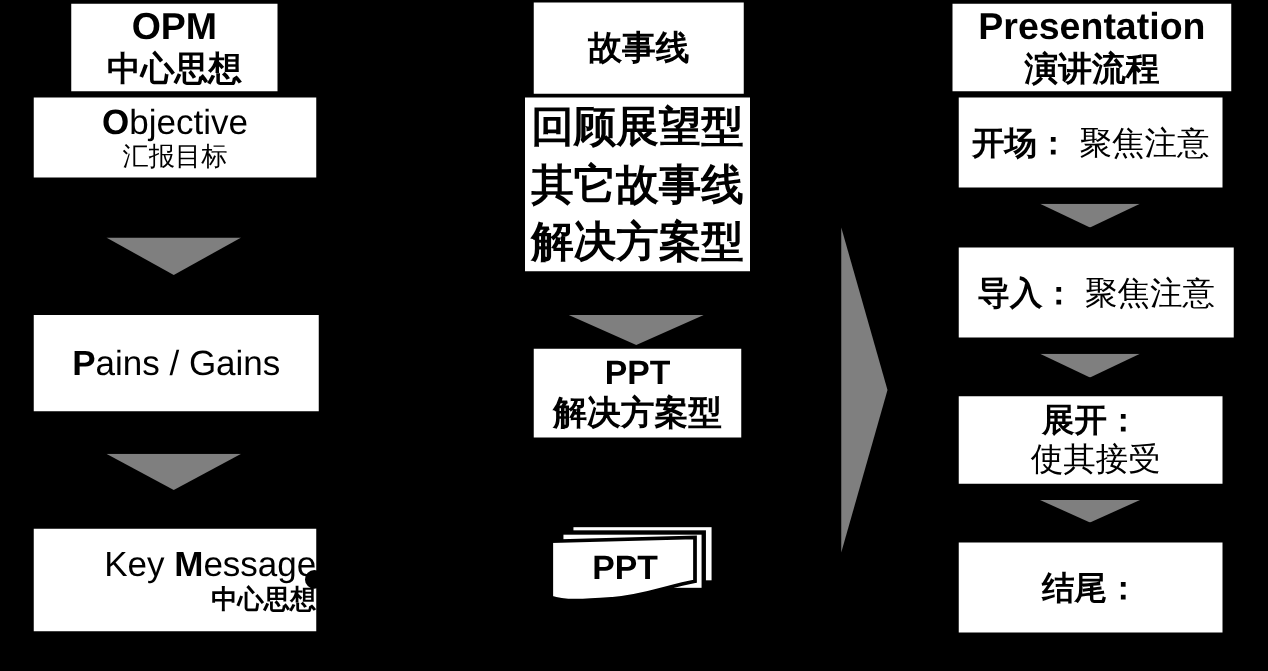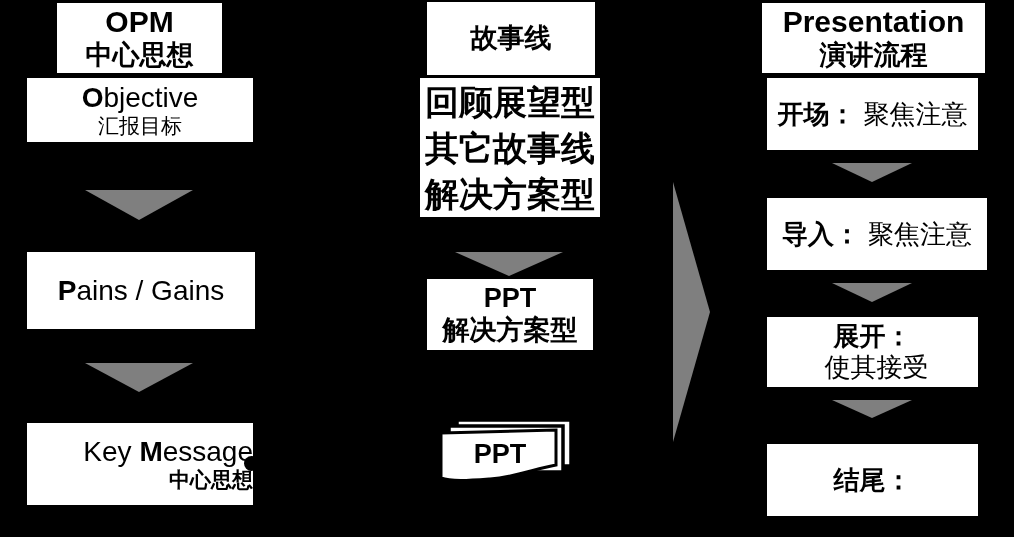--- a/index.html
+++ b/index.html
@@ -156,7 +156,7 @@
       </svg>
   </div>
 
-  <div class="box stagerow" style="left:767px; top:444px; width:211px; height:72px;">
+  <div class="box stagerow" style="left:767px; top:434px; width:211px; height:72px;">
     <span class="lbl">结尾：</span>
   </div>
 

